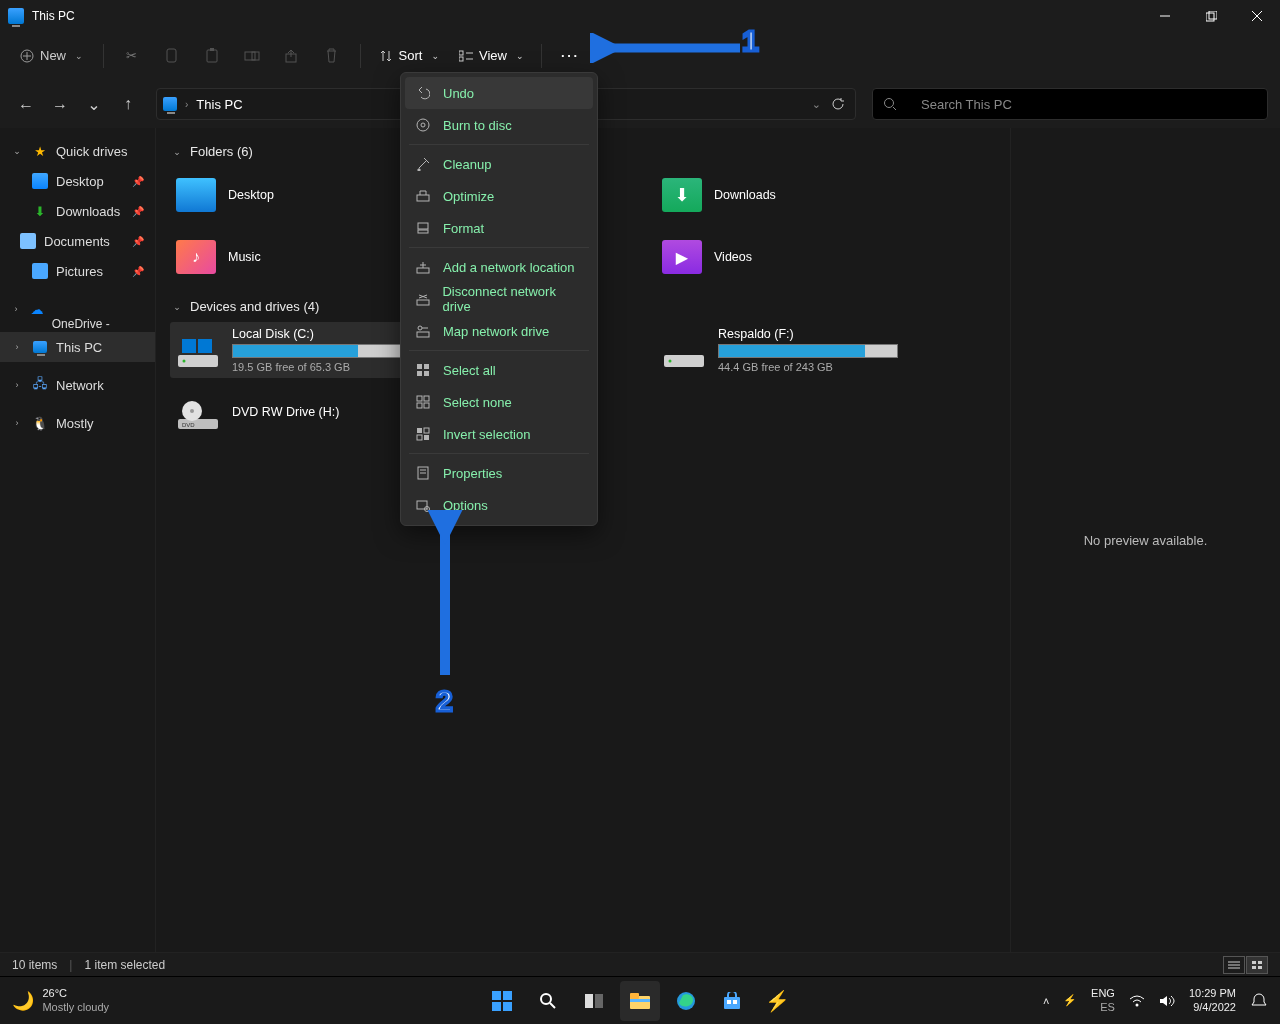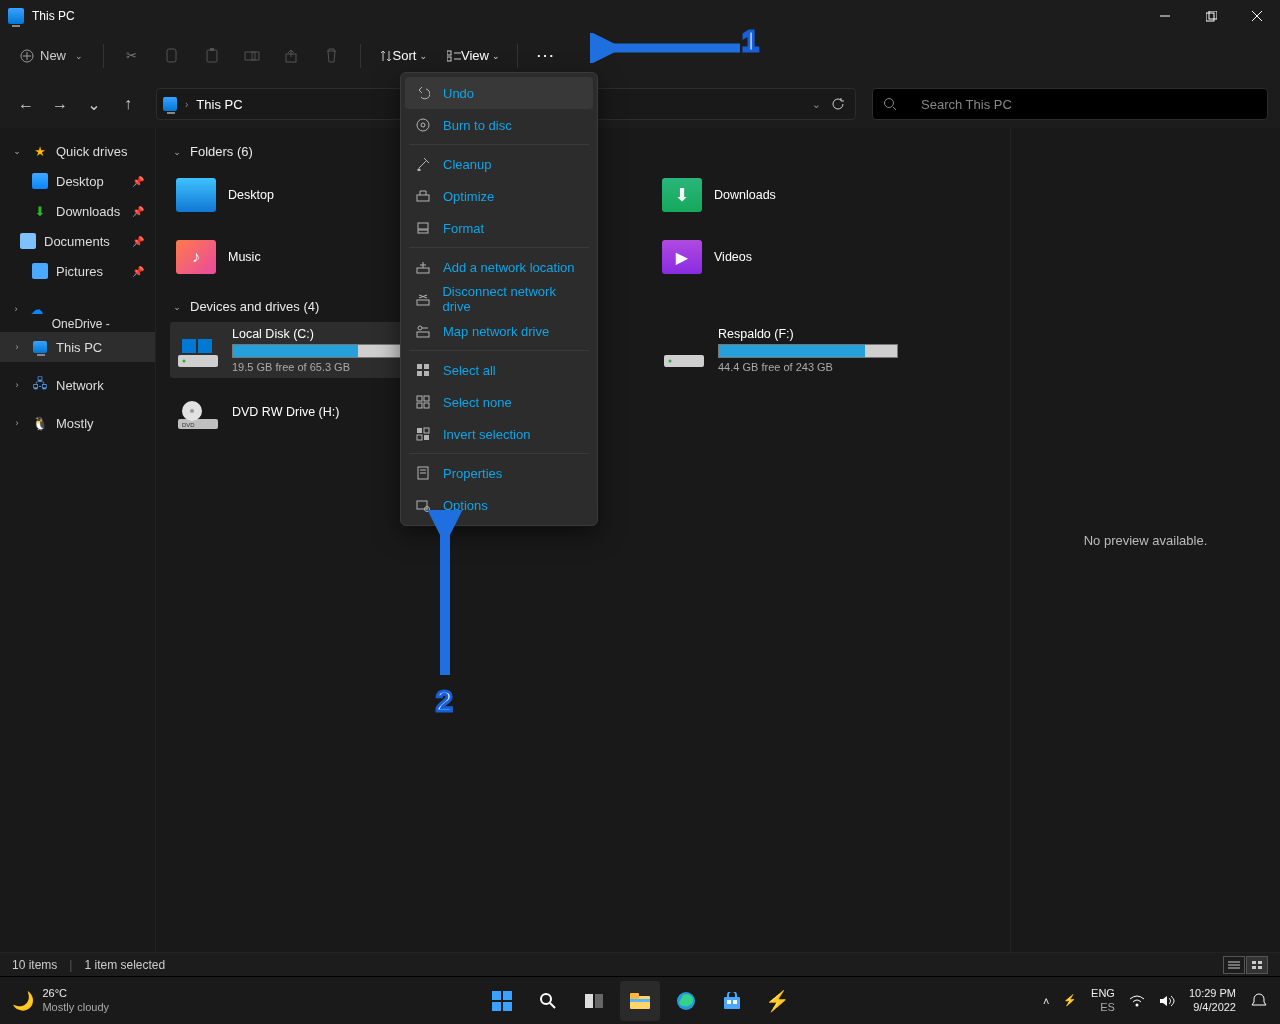--- a/index.html
+++ b/index.html
@@ -16,7 +16,7 @@
 .tool-new svg { opacity: .8; }
 .tool-sep { width: 1px; height: 24px; background: #333; margin: 0 6px; }
 .tool-icon { width: 36px; height: 32px; display: flex; align-items: center; justify-content: center; border-radius: 4px; opacity: .5; }
-.tool-labeled { display: flex; align-items: center; padding: 0 8px; height: 32px; border-radius: 4px; color:#fff; }
+.tool-labeled { display: flex; align-items: center; gap: 6px; padding: 0 8px; height: 32px; border-radius: 4px; color:#fff; }
 .chev { font-size: 9px; opacity:.8; margin-left:3px; }
 
 .nav-row { height: 48px; display: flex; align-items: center; gap: 6px; padding: 0 12px; }

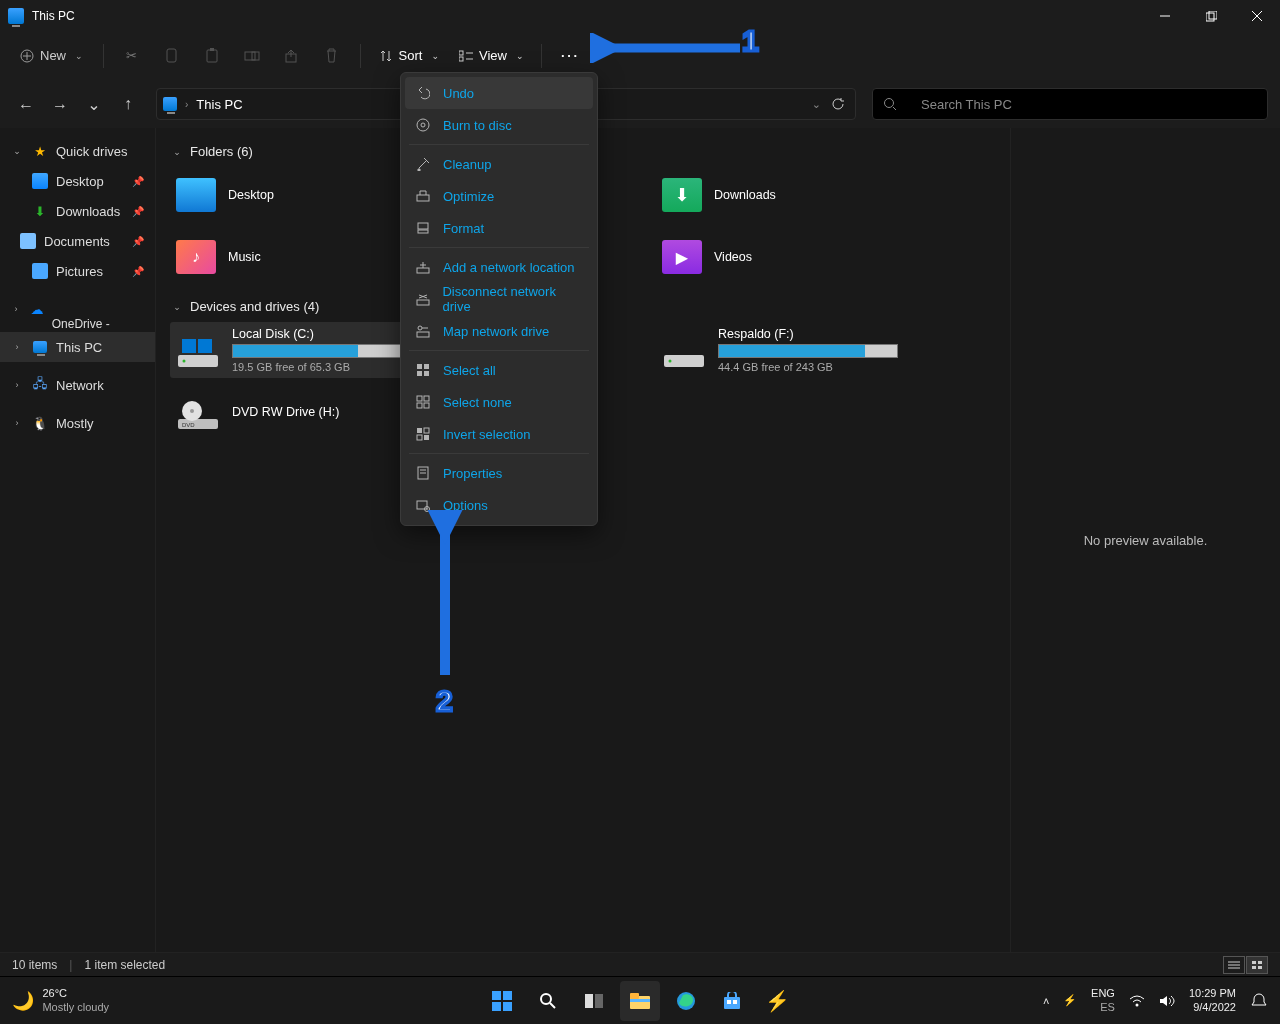--- a/index.html
+++ b/index.html
@@ -61,7 +61,7 @@
 .tb-col { display:flex; flex-direction:column; align-items:flex-end; line-height:1.2;}
 
 .context-menu { position: absolute; top: 72px; left: 400px; width: 198px; background: #2c2c2c; border: 1px solid #3a3a3a; border-radius: 6px; padding: 4px; z-index: 50; box-shadow: 0 8px 24px rgba(0,0,0,.5); }
-.cm-item { display: flex; align-items: center; gap: 12px; height: 32px; padding: 0 10px; font-size: 13px; color: #0ea5e9; border-radius: 4px; }
+.cm-item { display: flex; align-items: center; gap: 12px; height: 32px; padding: 0 10px; font-size: 13px; color: #86efac; border-radius: 4px; }
 .cm-item.hover { background: #383838; }
 .cm-sep { height: 1px; background: #3a3a3a; margin: 3px 4px; }
 .cm-icon { width: 16px; height: 16px; display: flex; align-items: center; justify-content: center; opacity: .85; }

